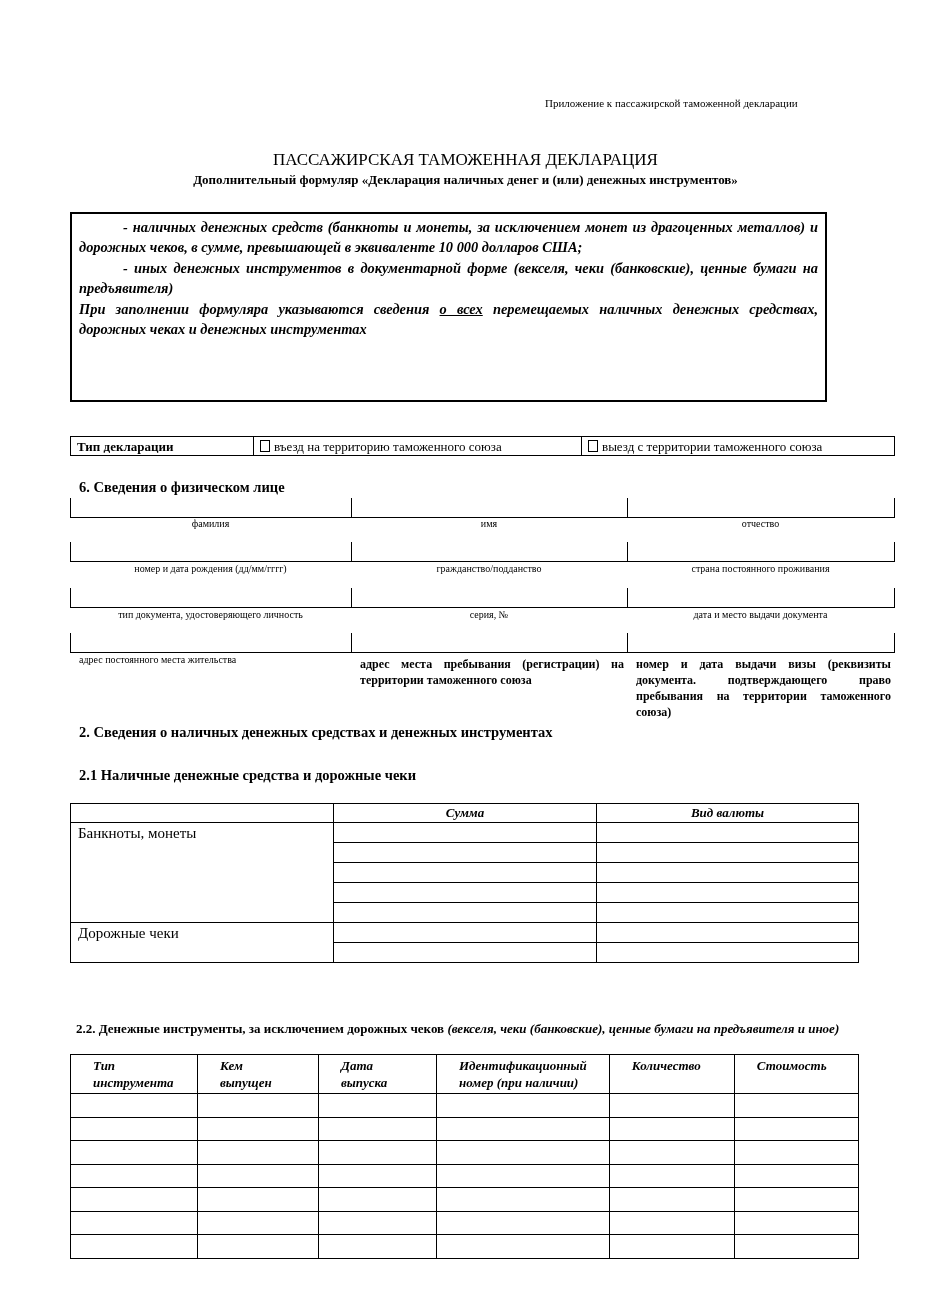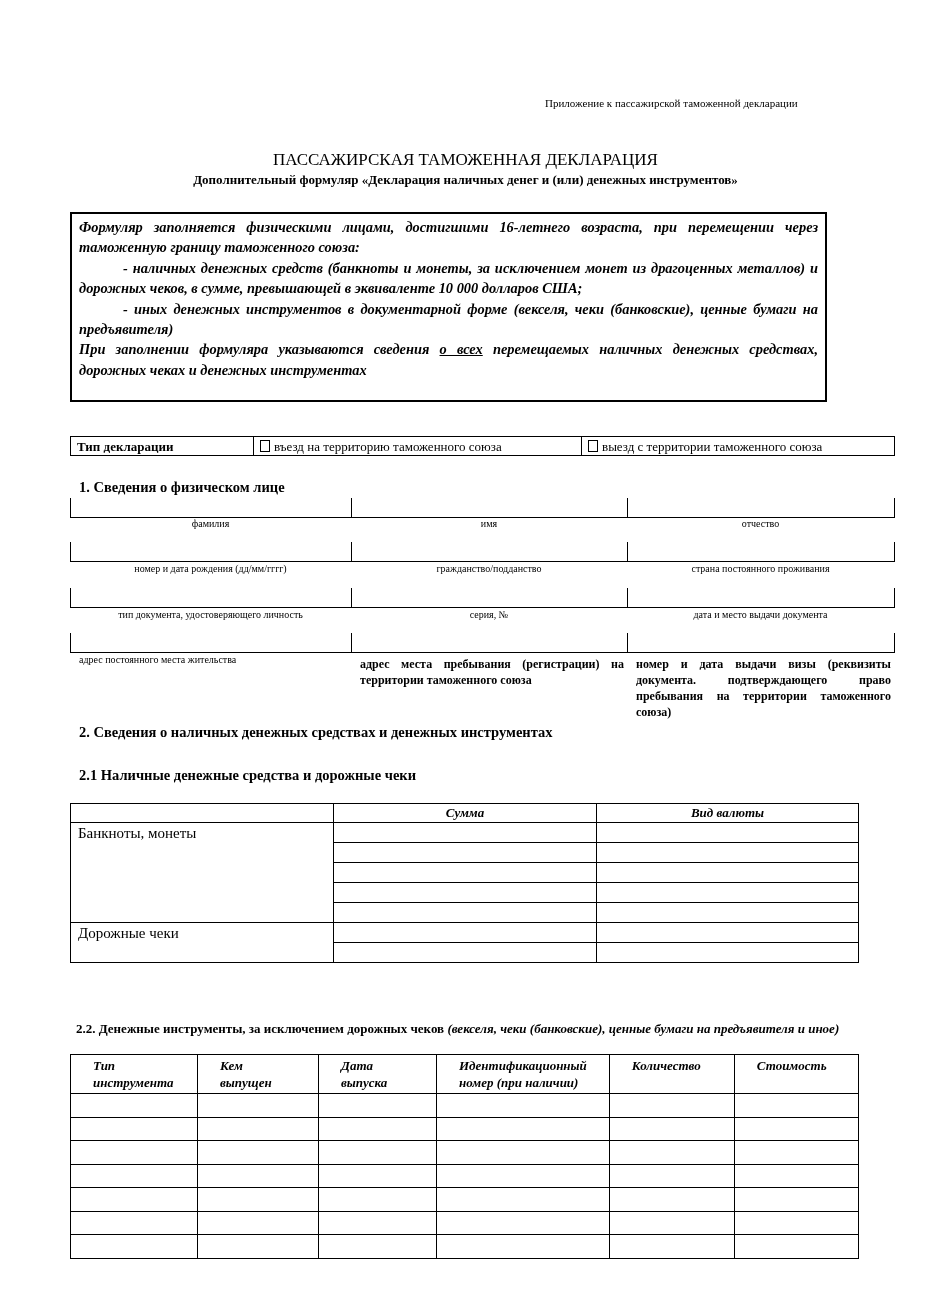--- a/index.html
+++ b/index.html
@@ -53,7 +53,6 @@
 <div class="abs subtitle">Дополнительный формуляр «Декларация наличных денег и (или) денежных инструментов»</div>
 
 <div class="abs notice">
-  <p>Формуляр заполняется физическими лицами, достигшими 16-летнего возраста, при перемещении через таможенную границу таможенного союза:</p>
   <p class="ind">- наличных денежных средств (банкноты и монеты, за исключением монет из драгоценных металлов) и дорожных чеков, в сумме, превышающей в эквиваленте 10 000 долларов США;</p>
   <p class="ind">- иных денежных инструментов в документарной форме (векселя, чеки (банковские), ценные бумаги на предъявителя)</p>
   <p><span>При заполнении формуляра указываются сведения </span><u>о всех</u><span> перемещаемых наличных денежных средствах, дорожных чеках и денежных инструментах</span></p>

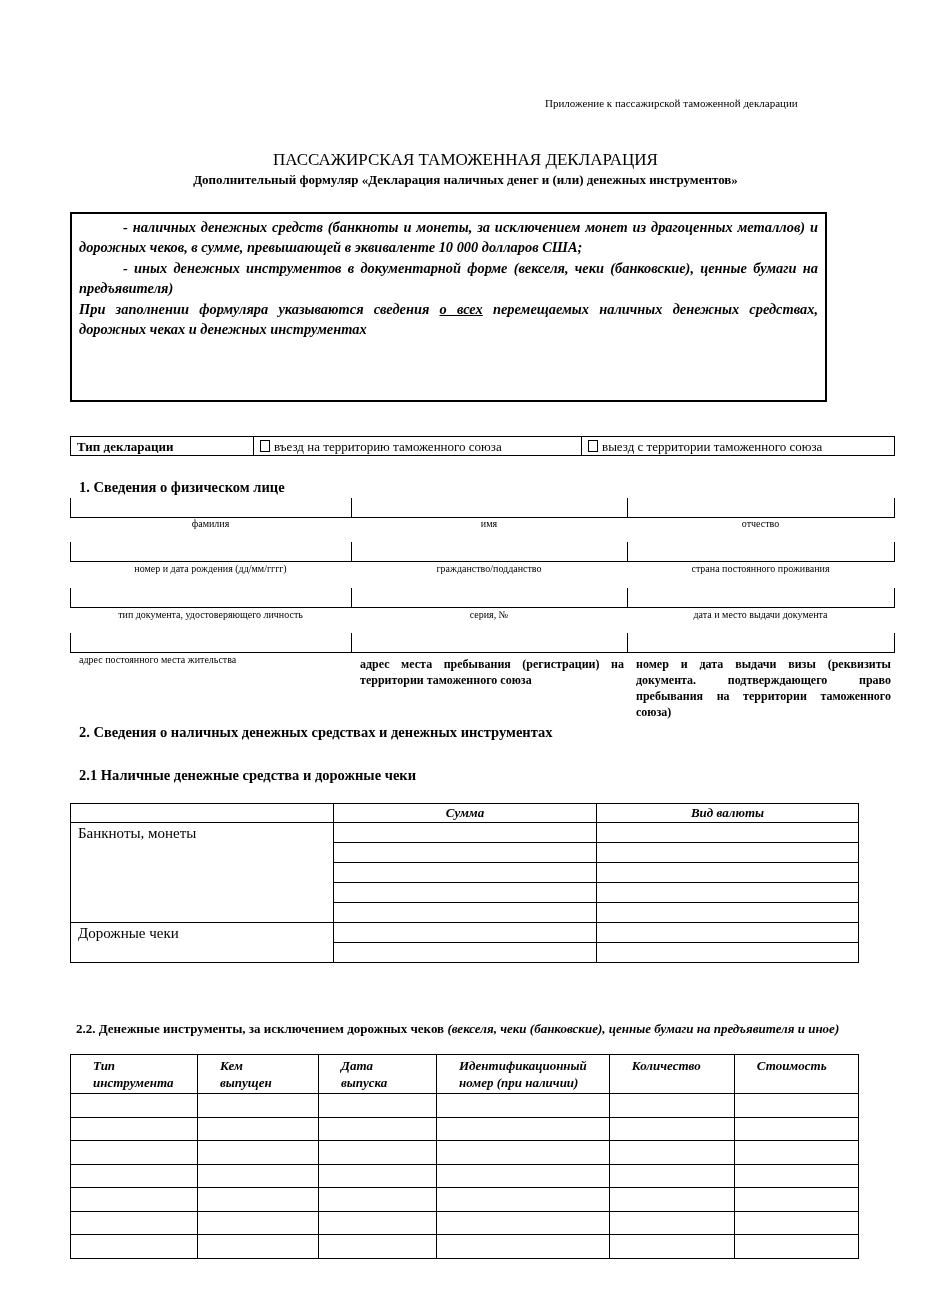--- a/index.html
+++ b/index.html
@@ -68,7 +68,7 @@
 </tbody>
   </table>
 
-<div class="abs sec1">1. Сведения о физическом лице</div>
+<div class="abs sec1">6. Сведения о физическом лице</div>
 
 <div id="person-fields">
     <div class="field" style="left: 70px; top: 498px; width: 281px;"></div>

